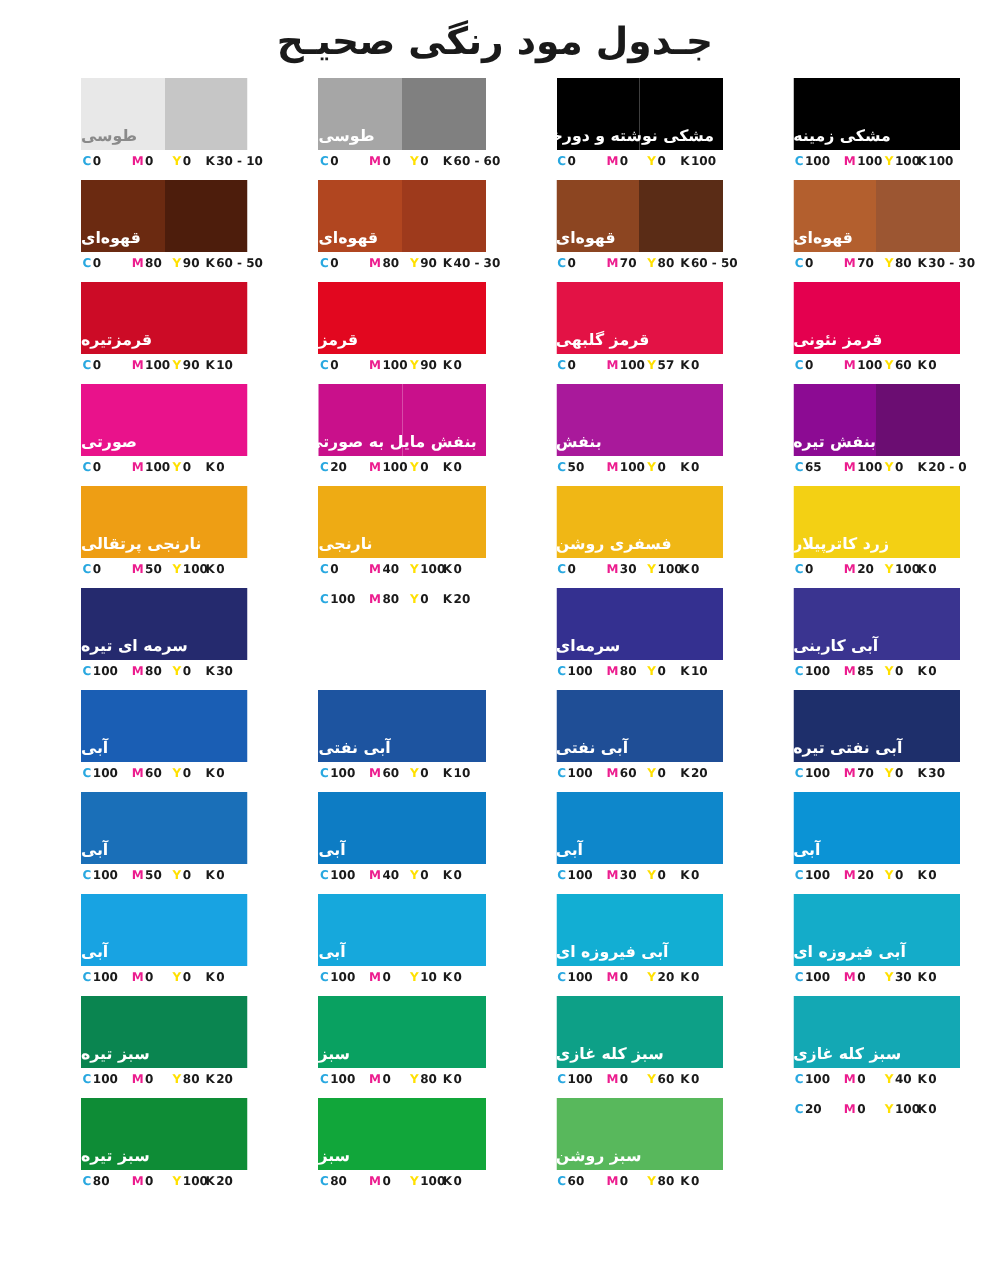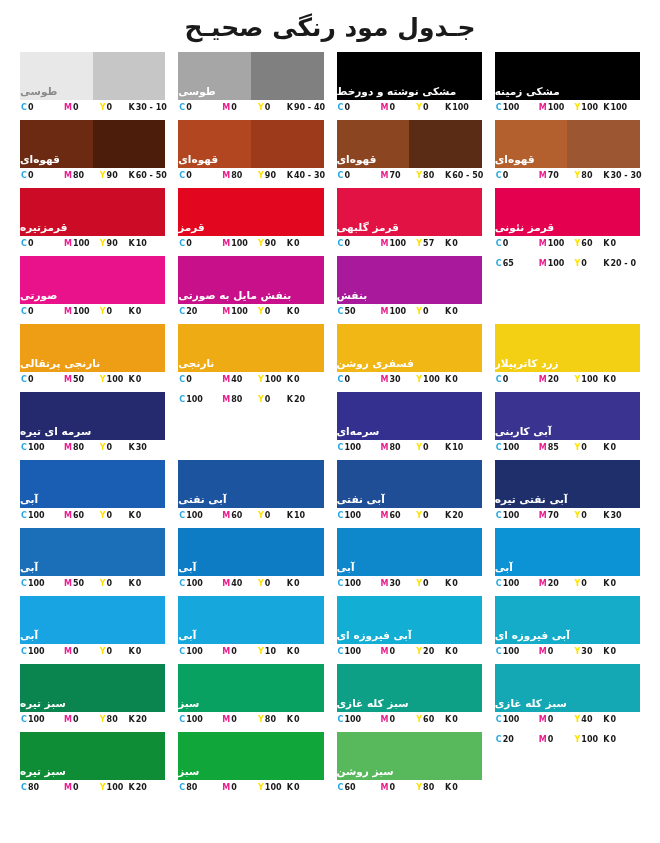--- a/index.html
+++ b/index.html
@@ -37,6 +37,7 @@
   }
   .cell{
     margin-bottom:8px;
+    margin-left:34px;
   }
   .swatch{
     position:relative;

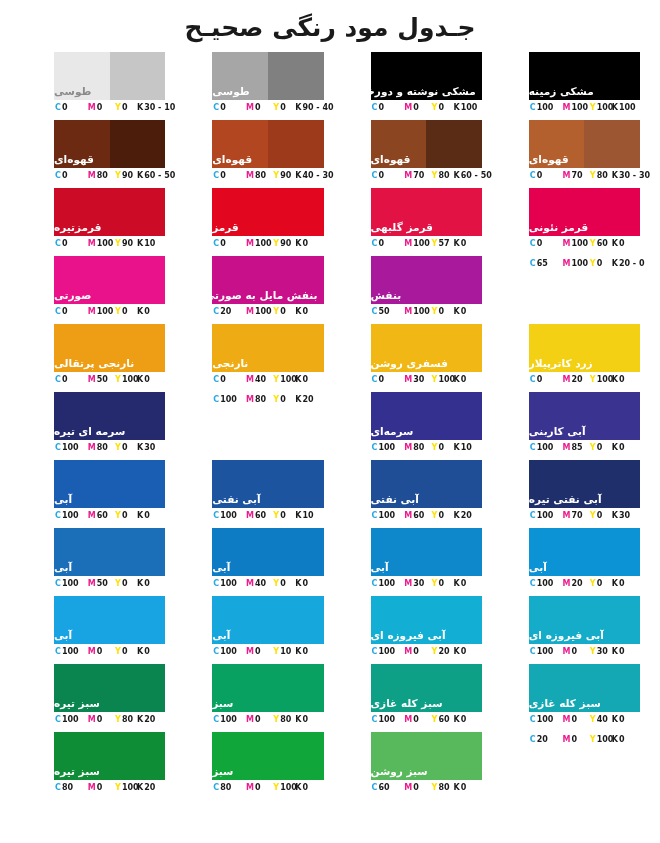--- a/index.html
+++ b/index.html
@@ -136,7 +136,7 @@
           <span class="code c"><span class="ltr-c k">C</span><span class="val">0</span></span>
           <span class="code m"><span class="ltr-m k">M</span><span class="val">0</span></span>
           <span class="code y"><span class="ltr-y k">Y</span><span class="val">0</span></span>
-          <span class="code k"><span class="ltr-k k">K</span><span class="val">90 - 40</span></span>
+          <span class="code k"><span class="ltr-k k">K</span><span class="val">60 - 60</span></span>
         </div>
       </div>
       <div class="cell">

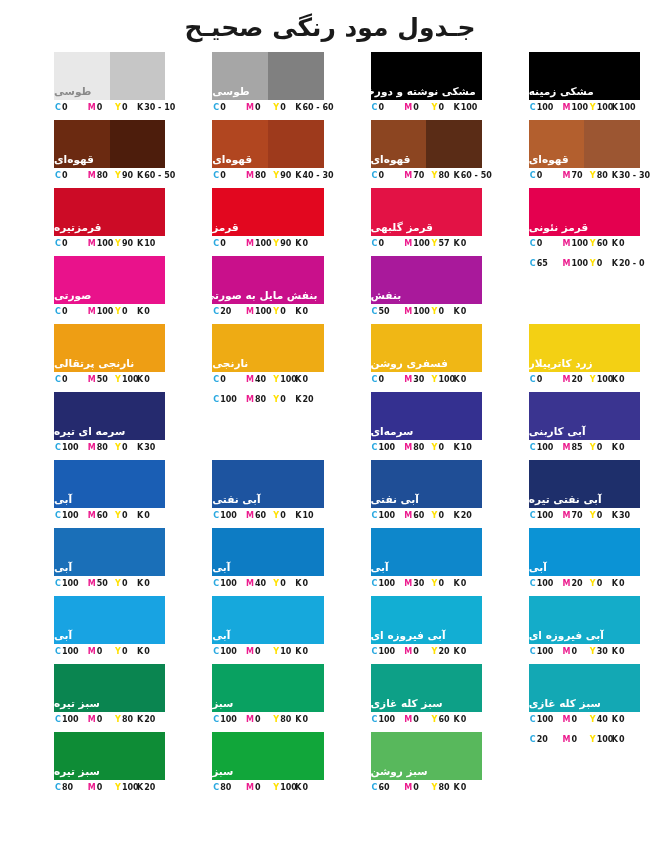--- a/index.html
+++ b/index.html
@@ -257,6 +257,11 @@
         </div>
       </div>
       <div class="cell">
+        <div class="swatch">
+          <div class="half" style="background: rgb(107, 13, 114);"></div>
+          <div class="half" style="background: rgb(140, 11, 147);"></div>
+          <div class="swatch-label">بنفش تیره</div>
+        </div>
         <div class="codes">
           <span class="code c"><span class="ltr-c k">C</span><span class="val">65</span></span>
           <span class="code m"><span class="ltr-m k">M</span><span class="val">100</span></span>

